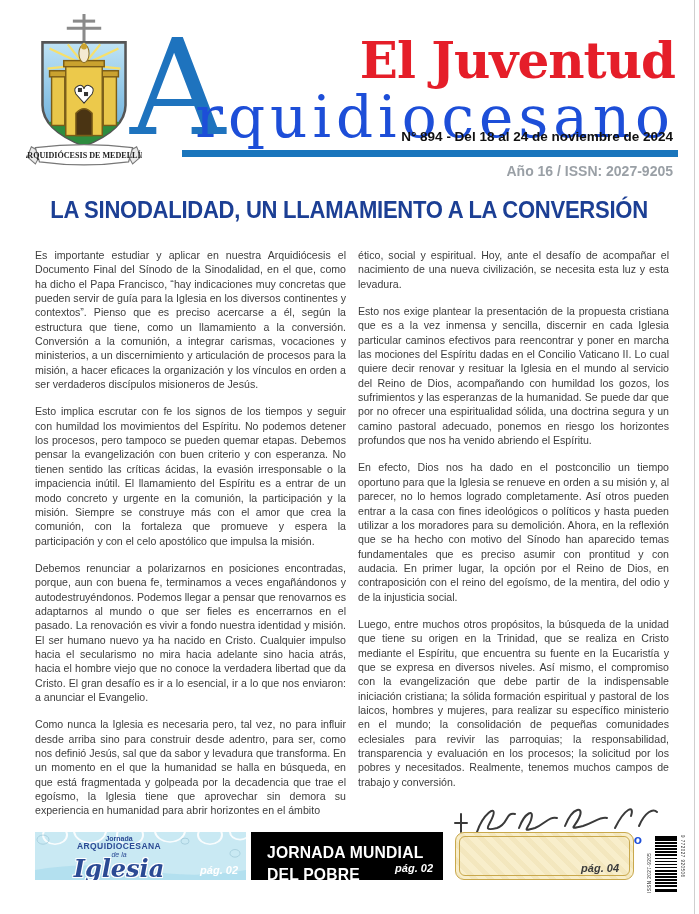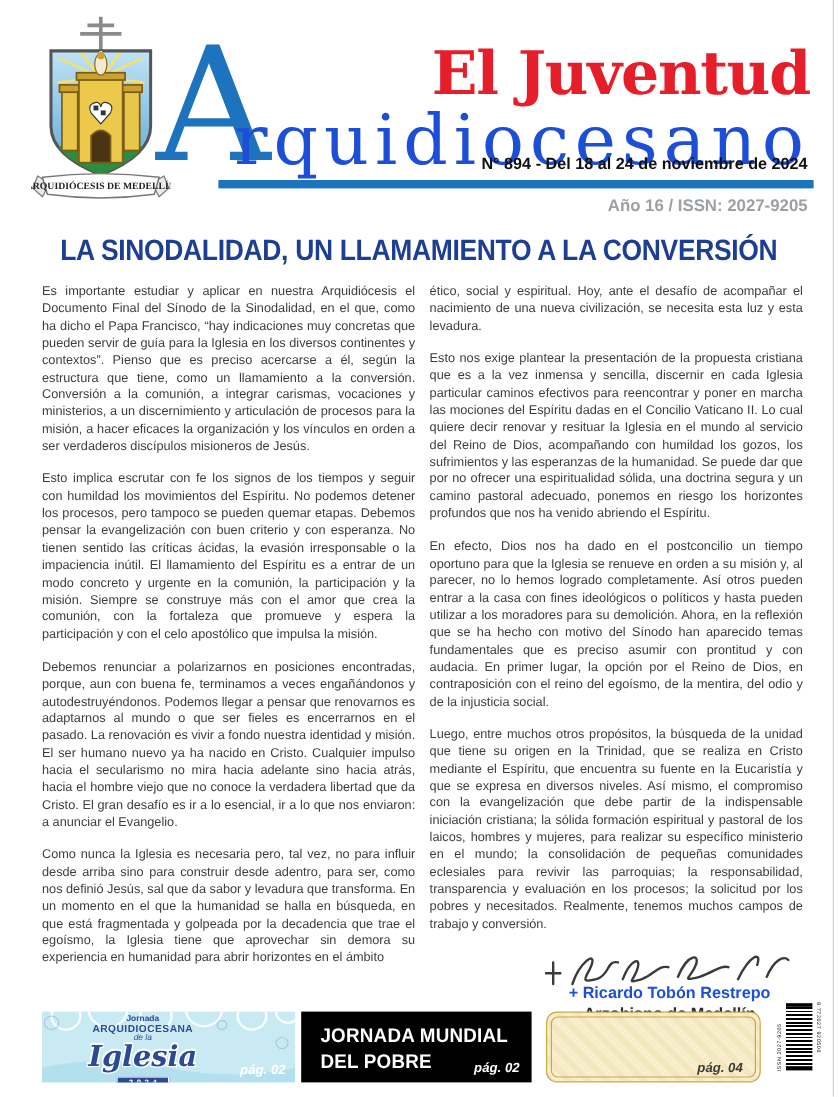--- a/index.html
+++ b/index.html
@@ -30,7 +30,7 @@
        color:#3d3d3d;text-align:justify;}
   .col-left{left:35px;}
   .col-right{left:358px;}
-  .col p{margin:0 0 13px 0;}
+  .col p{margin:12px 0 13px 0;}
 
   
   .sig-block{margin-top:6px;display:flex;flex-direction:column;align-items:flex-end;padding-right:6px;}

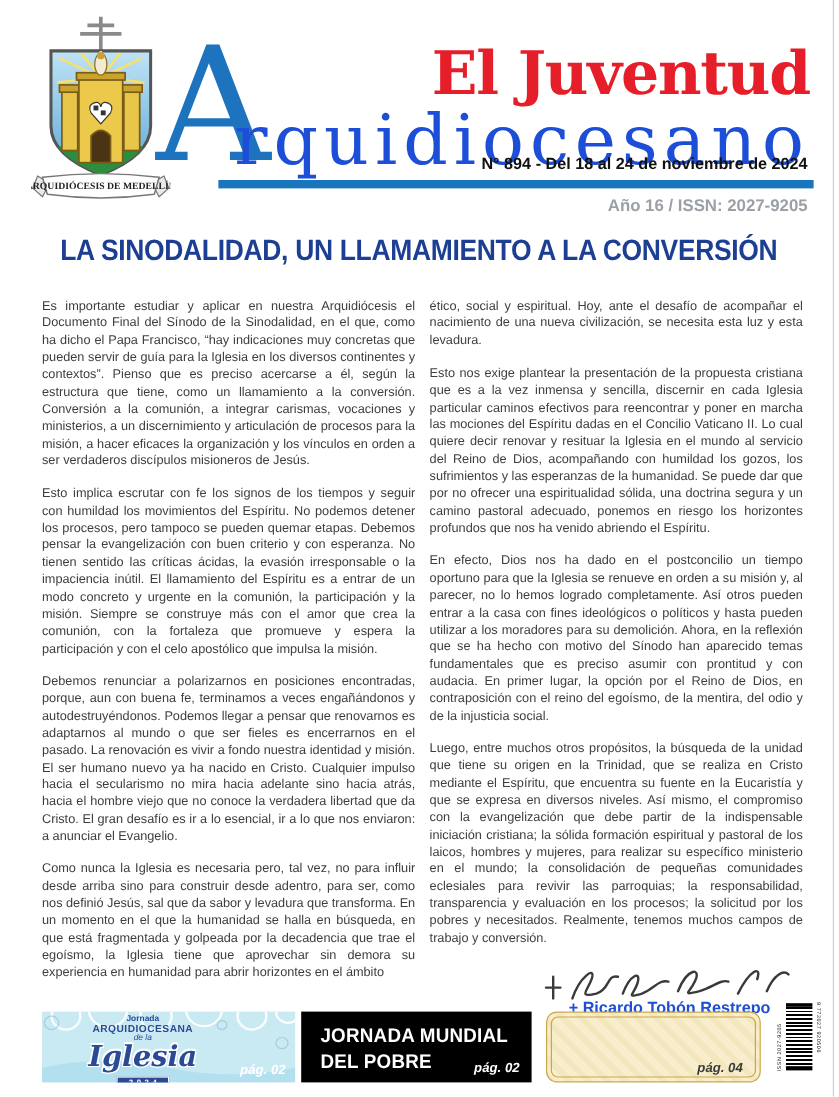--- a/index.html
+++ b/index.html
@@ -41,7 +41,7 @@
 
   
   .banners{position:absolute;left:0;top:831px;width:699px;height:63px;}
-  .banner{position:absolute;top:12px;height:59px;overflow:hidden;}
+  .banner{position:absolute;top:1px;height:48px;overflow:hidden;}
 
   .banner-youth{left:35px;width:211px;background:#c9e9f3;}
   .youth-clouds{position:absolute;left:0;top:0;width:100%;height:100%;}

